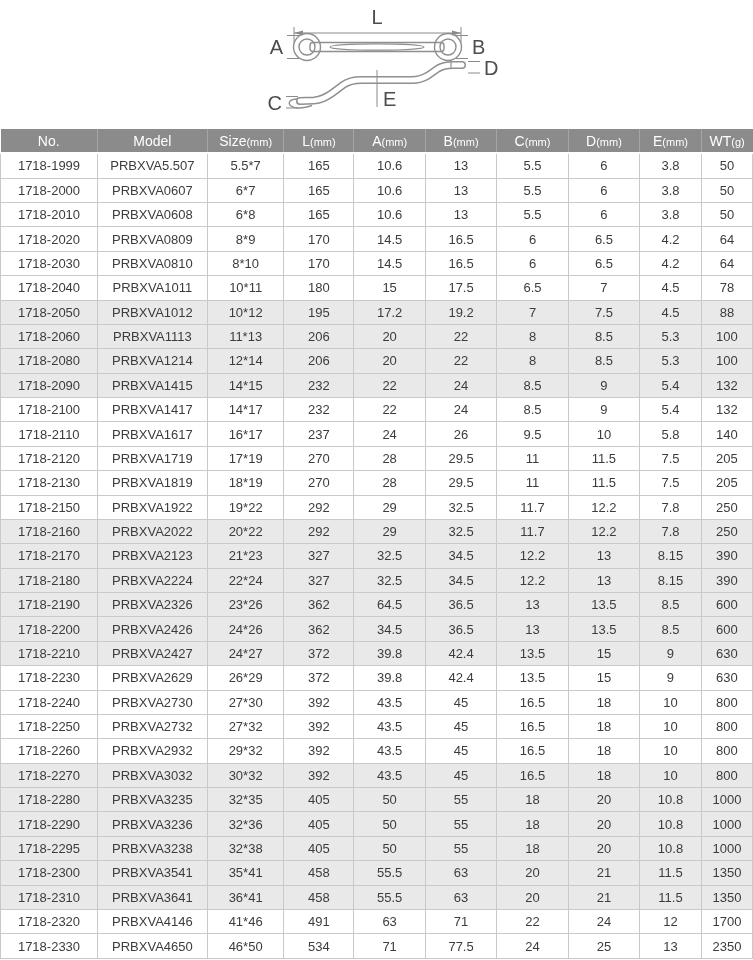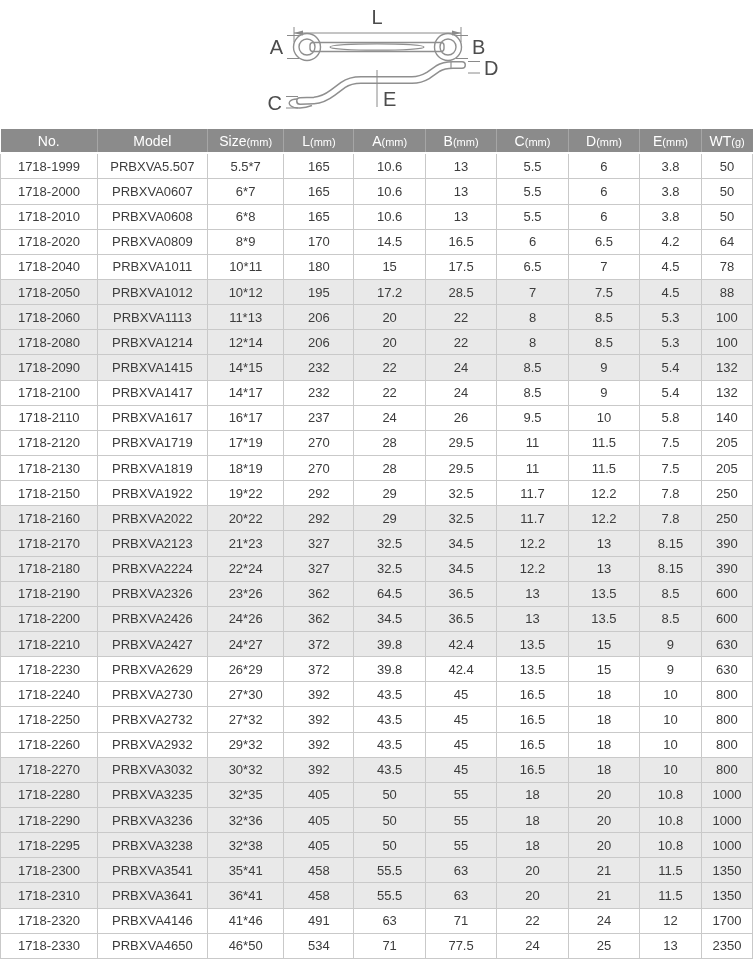--- a/index.html
+++ b/index.html
@@ -183,6 +183,18 @@
         <td>64</td>
       </tr>
       <tr>
+        <td>1718-2030</td>
+        <td>PRBXVA0810</td>
+        <td>8*10</td>
+        <td>170</td>
+        <td>14.5</td>
+        <td>16.5</td>
+        <td>6</td>
+        <td>6.5</td>
+        <td>4.2</td>
+        <td>64</td>
+      </tr>
+      <tr>
         <td>1718-2040</td>
         <td>PRBXVA1011</td>
         <td>10*11</td>

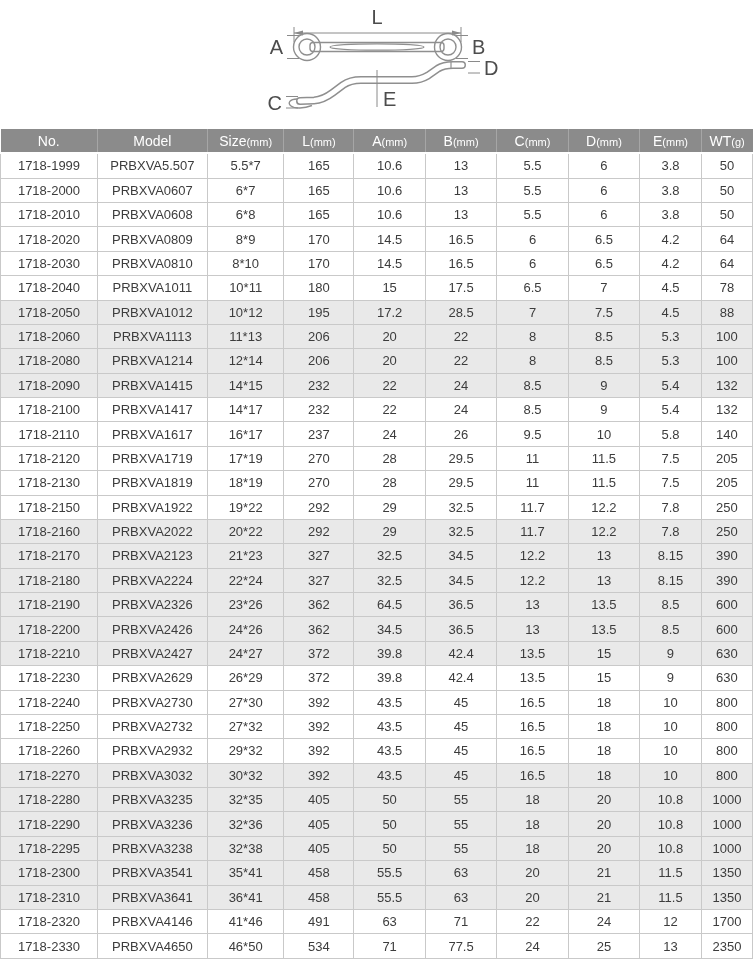--- a/index.html
+++ b/index.html
@@ -212,7 +212,7 @@
         <td>10*12</td>
         <td>195</td>
         <td>17.2</td>
-        <td>28.5</td>
+        <td>19.2</td>
         <td>7</td>
         <td>7.5</td>
         <td>4.5</td>

